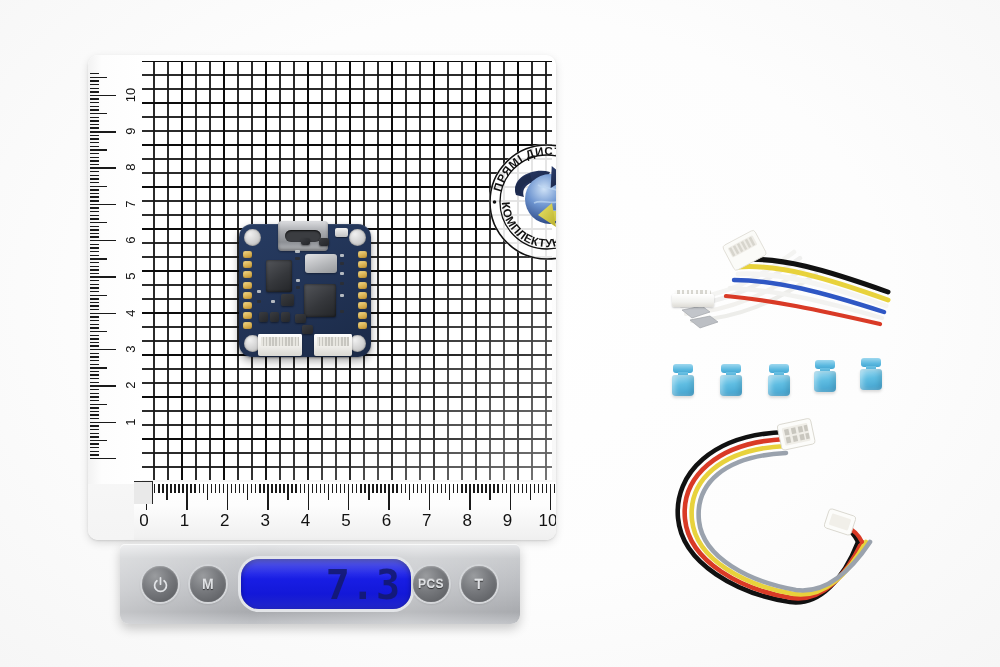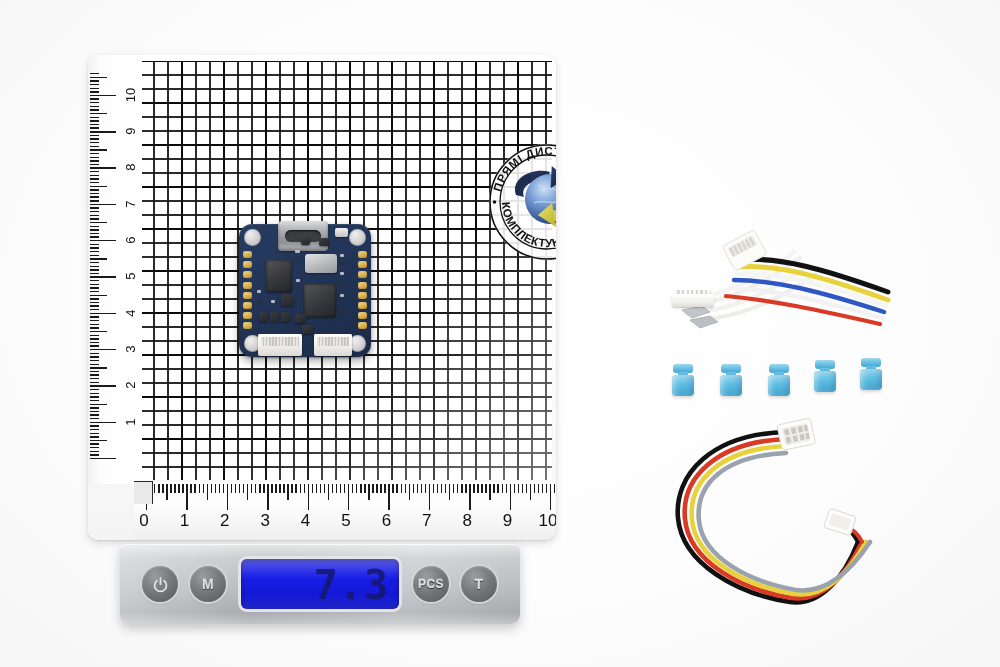--- a/index.html
+++ b/index.html
@@ -118,7 +118,7 @@
     display:flex;align-items:center;justify-content:center;
     color:#dfe1e4;font-size:14px;font-weight:700;letter-spacing:.5px;
     text-shadow:0 1px 1px rgba(0,0,0,.6), 0 -1px 0 rgba(255,255,255,.25);}
-  .lcd{position:absolute;left:121px;top:15px;width:158px;height:50px;border-radius:6px;
+  .lcd{position:absolute;left:121px;top:15px;width:170px;height:50px;border-radius:18px;
     background:linear-gradient(180deg,#2a2fe0 0%,#1a1fe8 30%,#1318d8 70%,#2126c9 100%);
     box-shadow:0 0 0 3px #e3e5e8, inset 0 2px 5px rgba(0,0,0,.35);
     overflow:hidden;}

